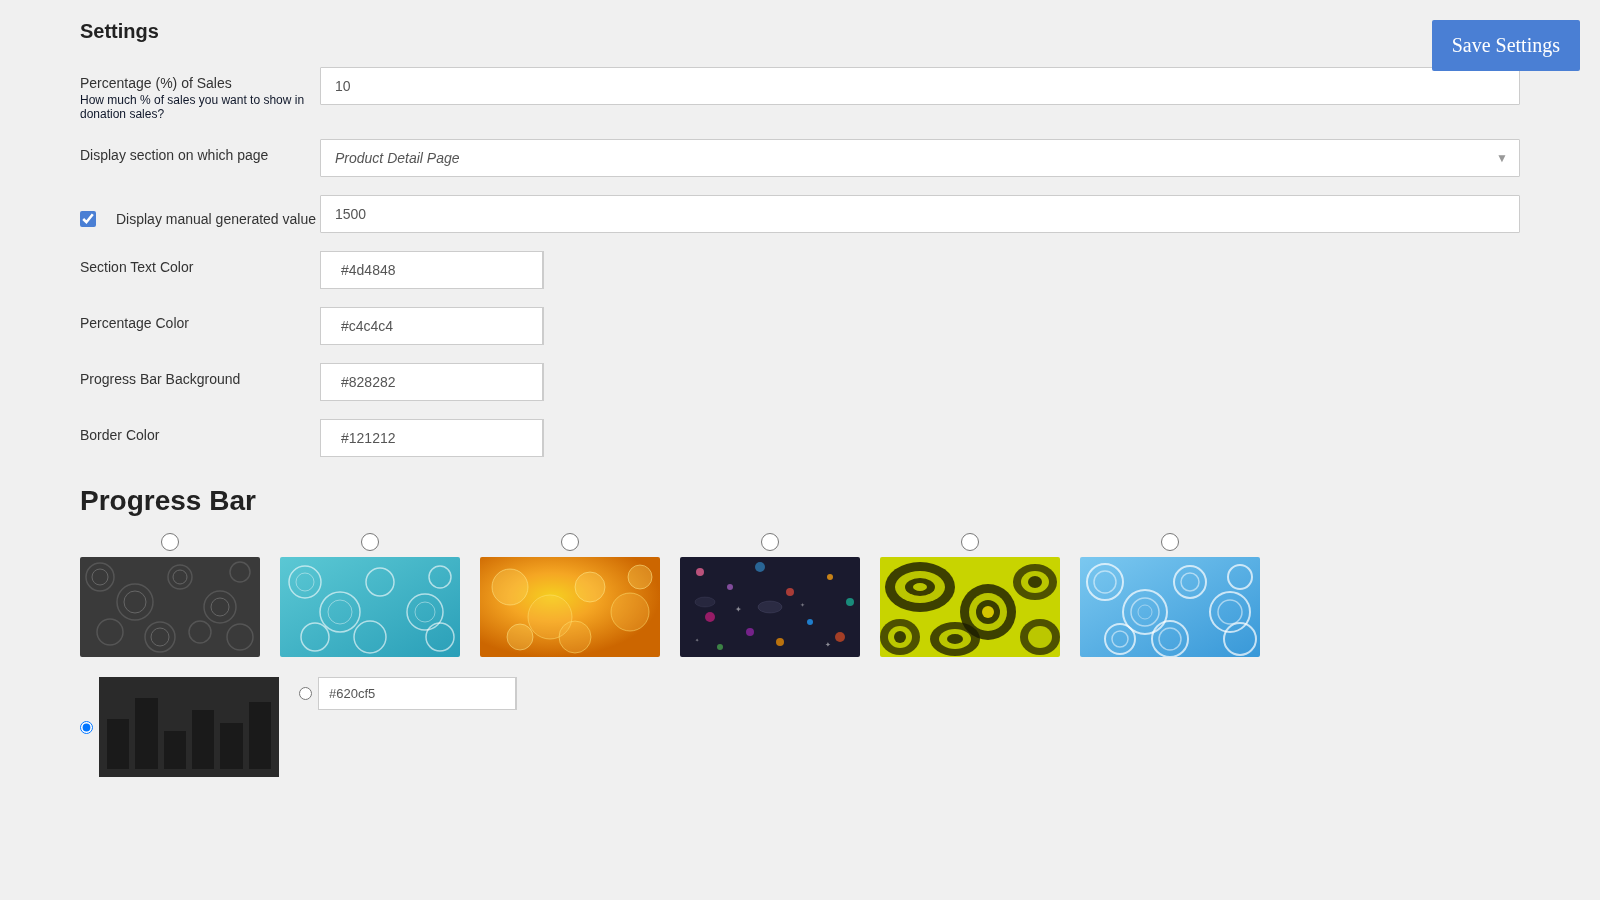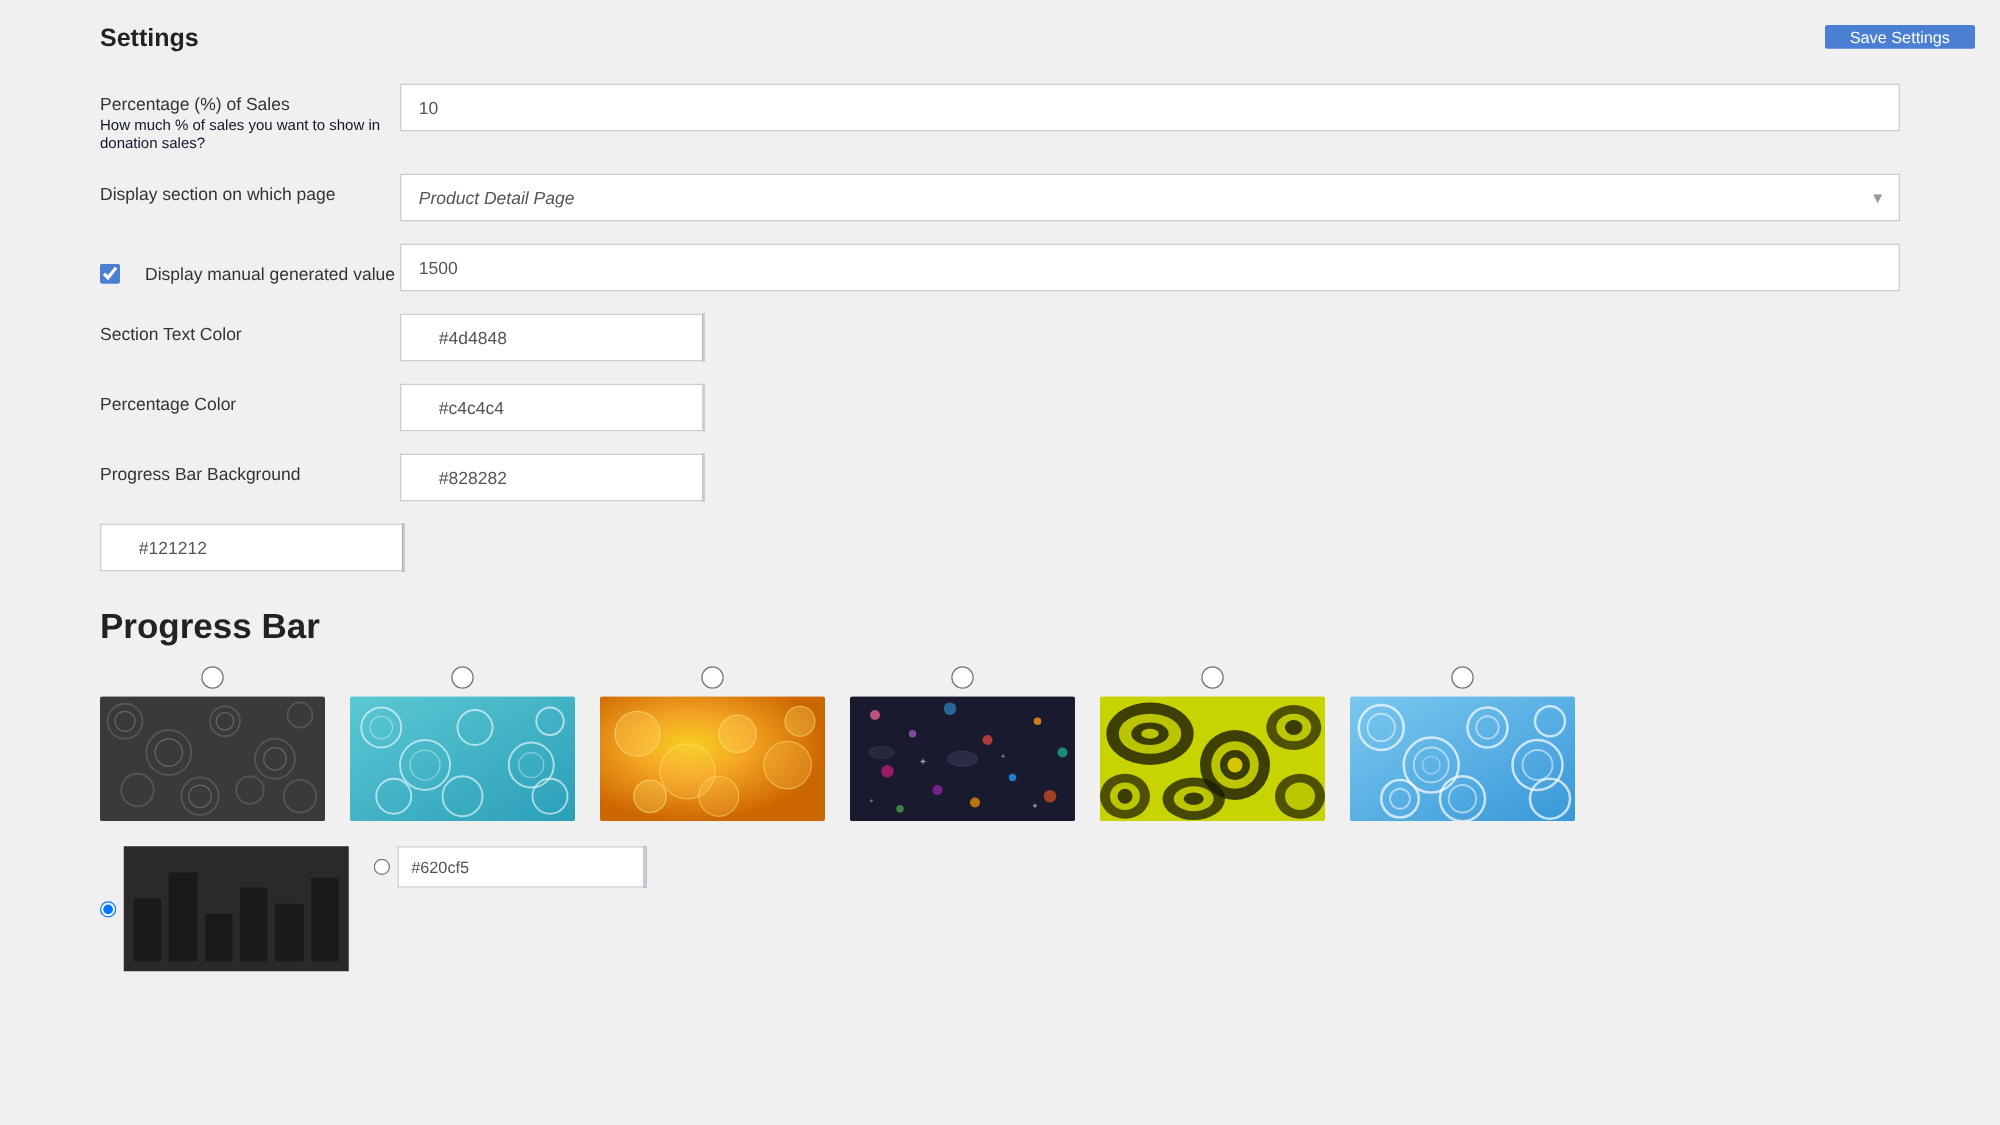--- a/index.html
+++ b/index.html
@@ -22,10 +22,11 @@
       background: #4a7fd4;
       color: #fff;
       border: none;
-      padding: 2px 20px;
-      font-size: 13px;
+      padding: 14px 20px;
+      font-size: 20px;
       cursor: pointer;
       border-radius: 2px;
+      font-family: Liberation Serif, serif;
     }
     .settings-title {
       font-size: 20px;

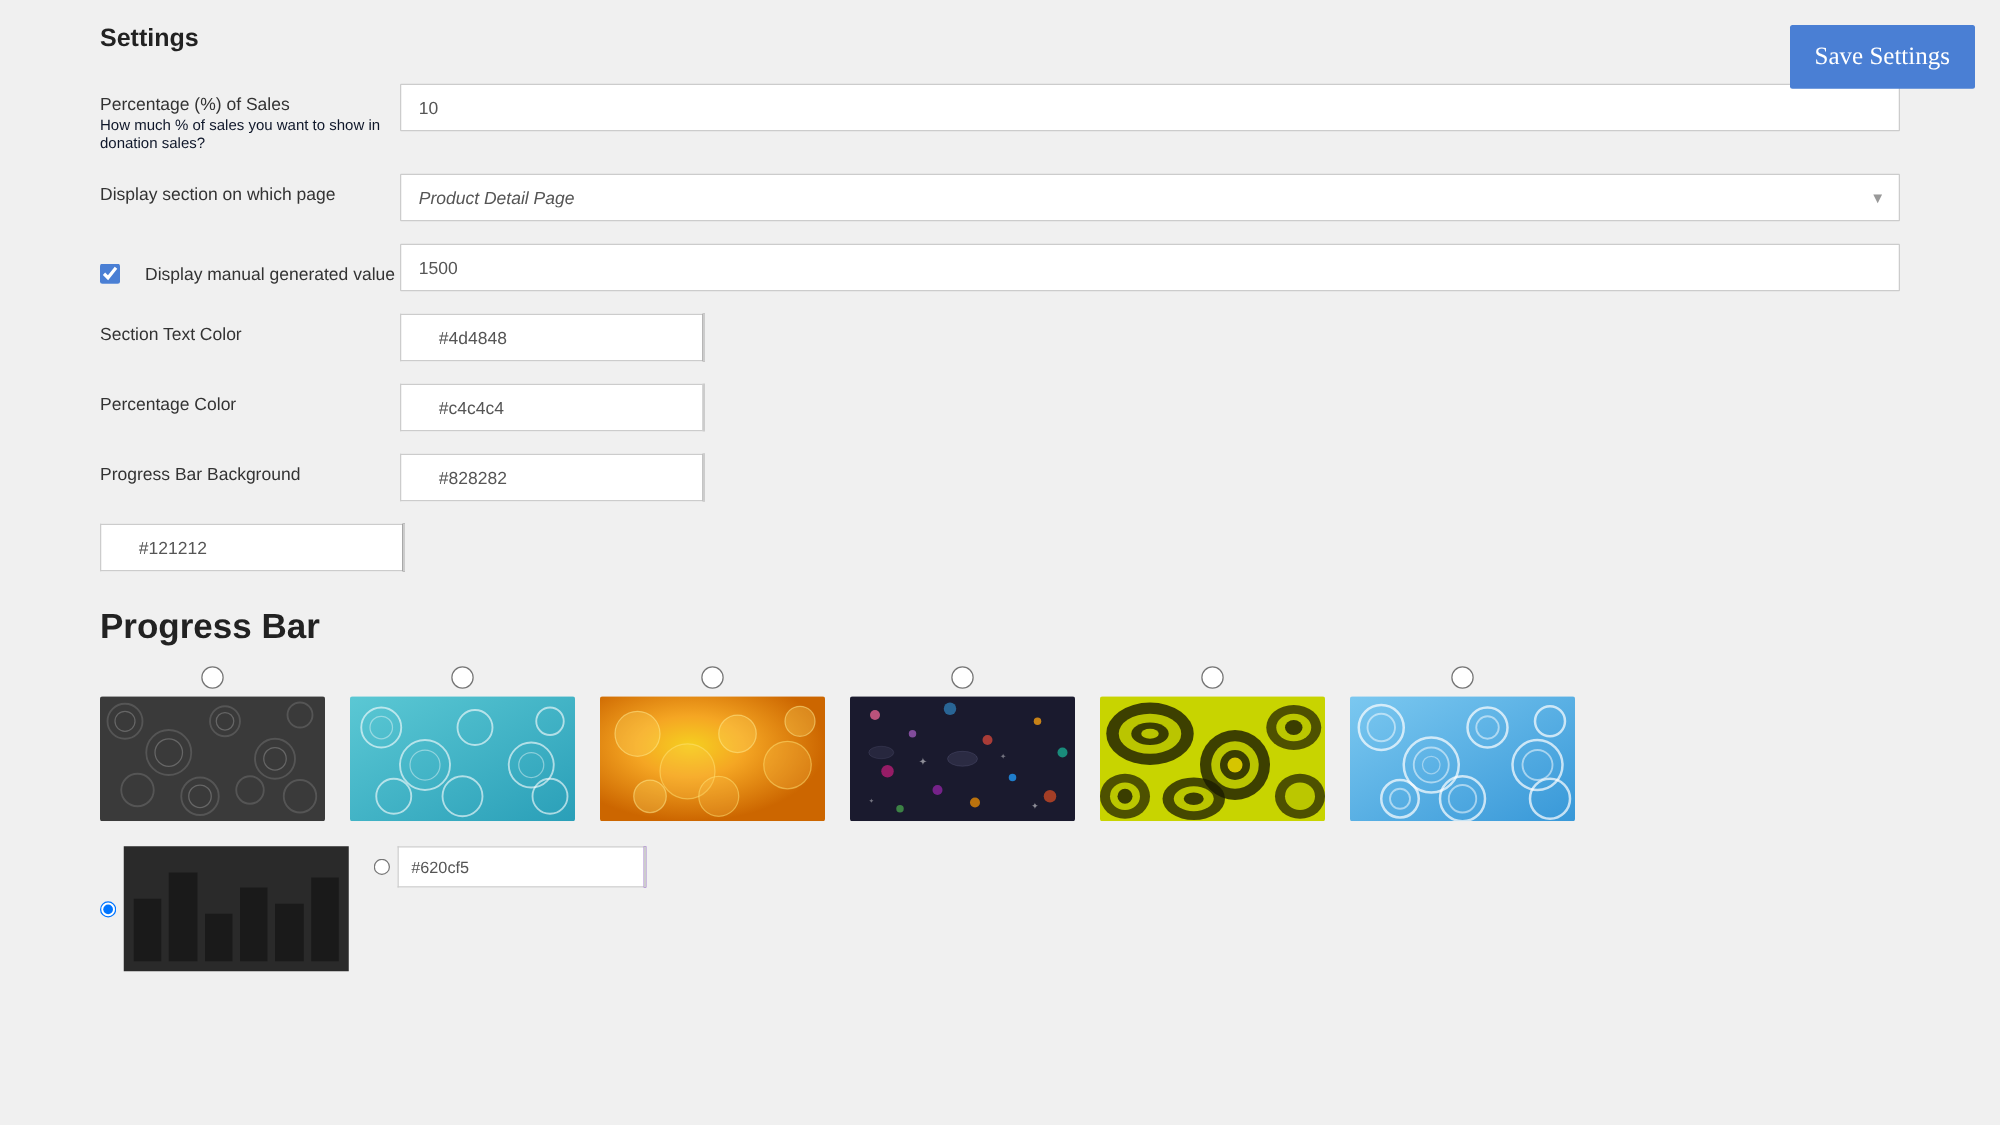--- a/index.html
+++ b/index.html
@@ -99,7 +99,7 @@
     }
     .color-text-input {
       flex: 1;
-      padding: 10px 30px;
+      padding: 10px 20px;
       border: 1px solid #ccc;
       border-right: none;
       background: #fff;

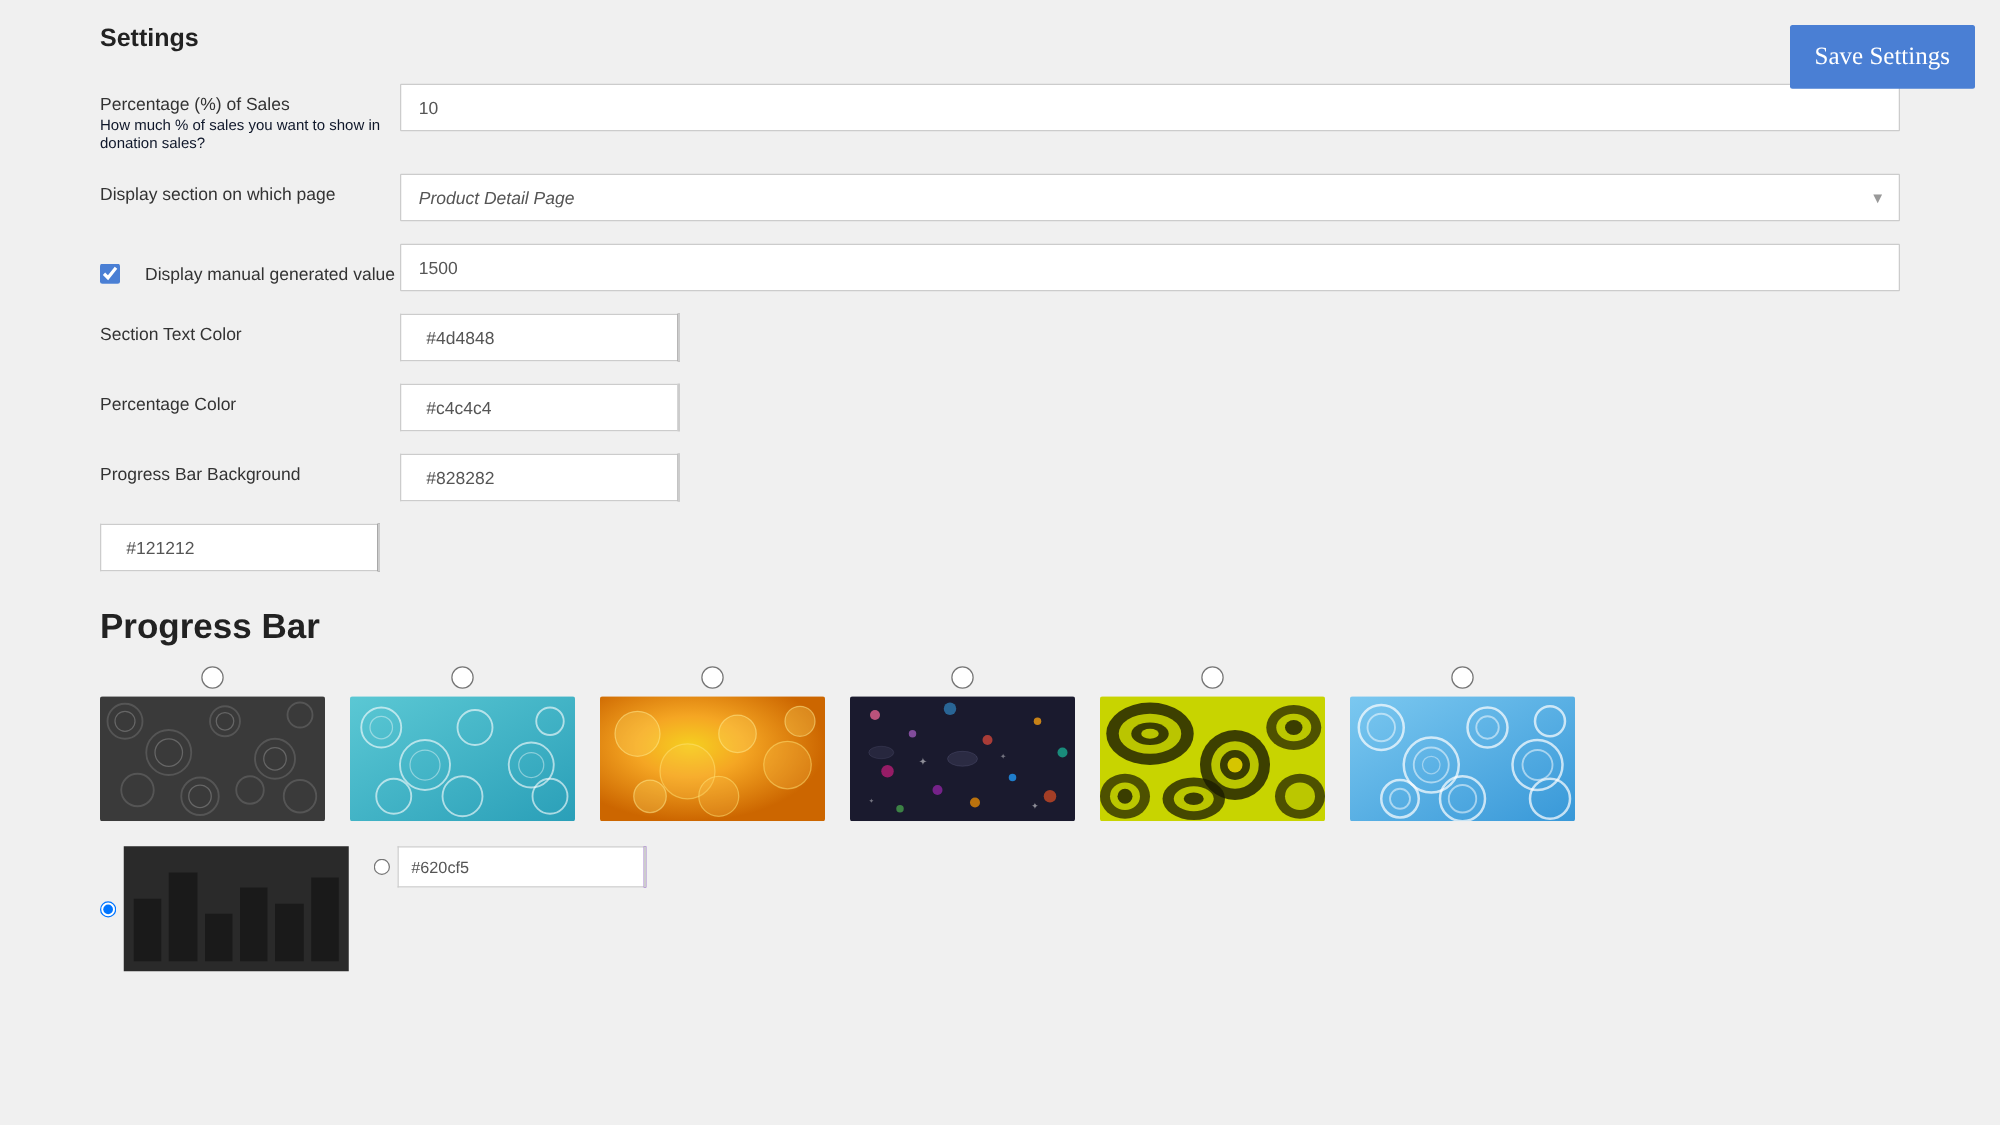--- a/index.html
+++ b/index.html
@@ -290,6 +290,9 @@
   </div>
 
   <div class="setting-row">
+    <div class="setting-label-col">
+      <div class="setting-label">Border Color</div>
+    </div>
     <div class="setting-control-col">
       <div class="color-input-wrapper">
         <input class="color-text-input" type="text" value="#121212" style="">

